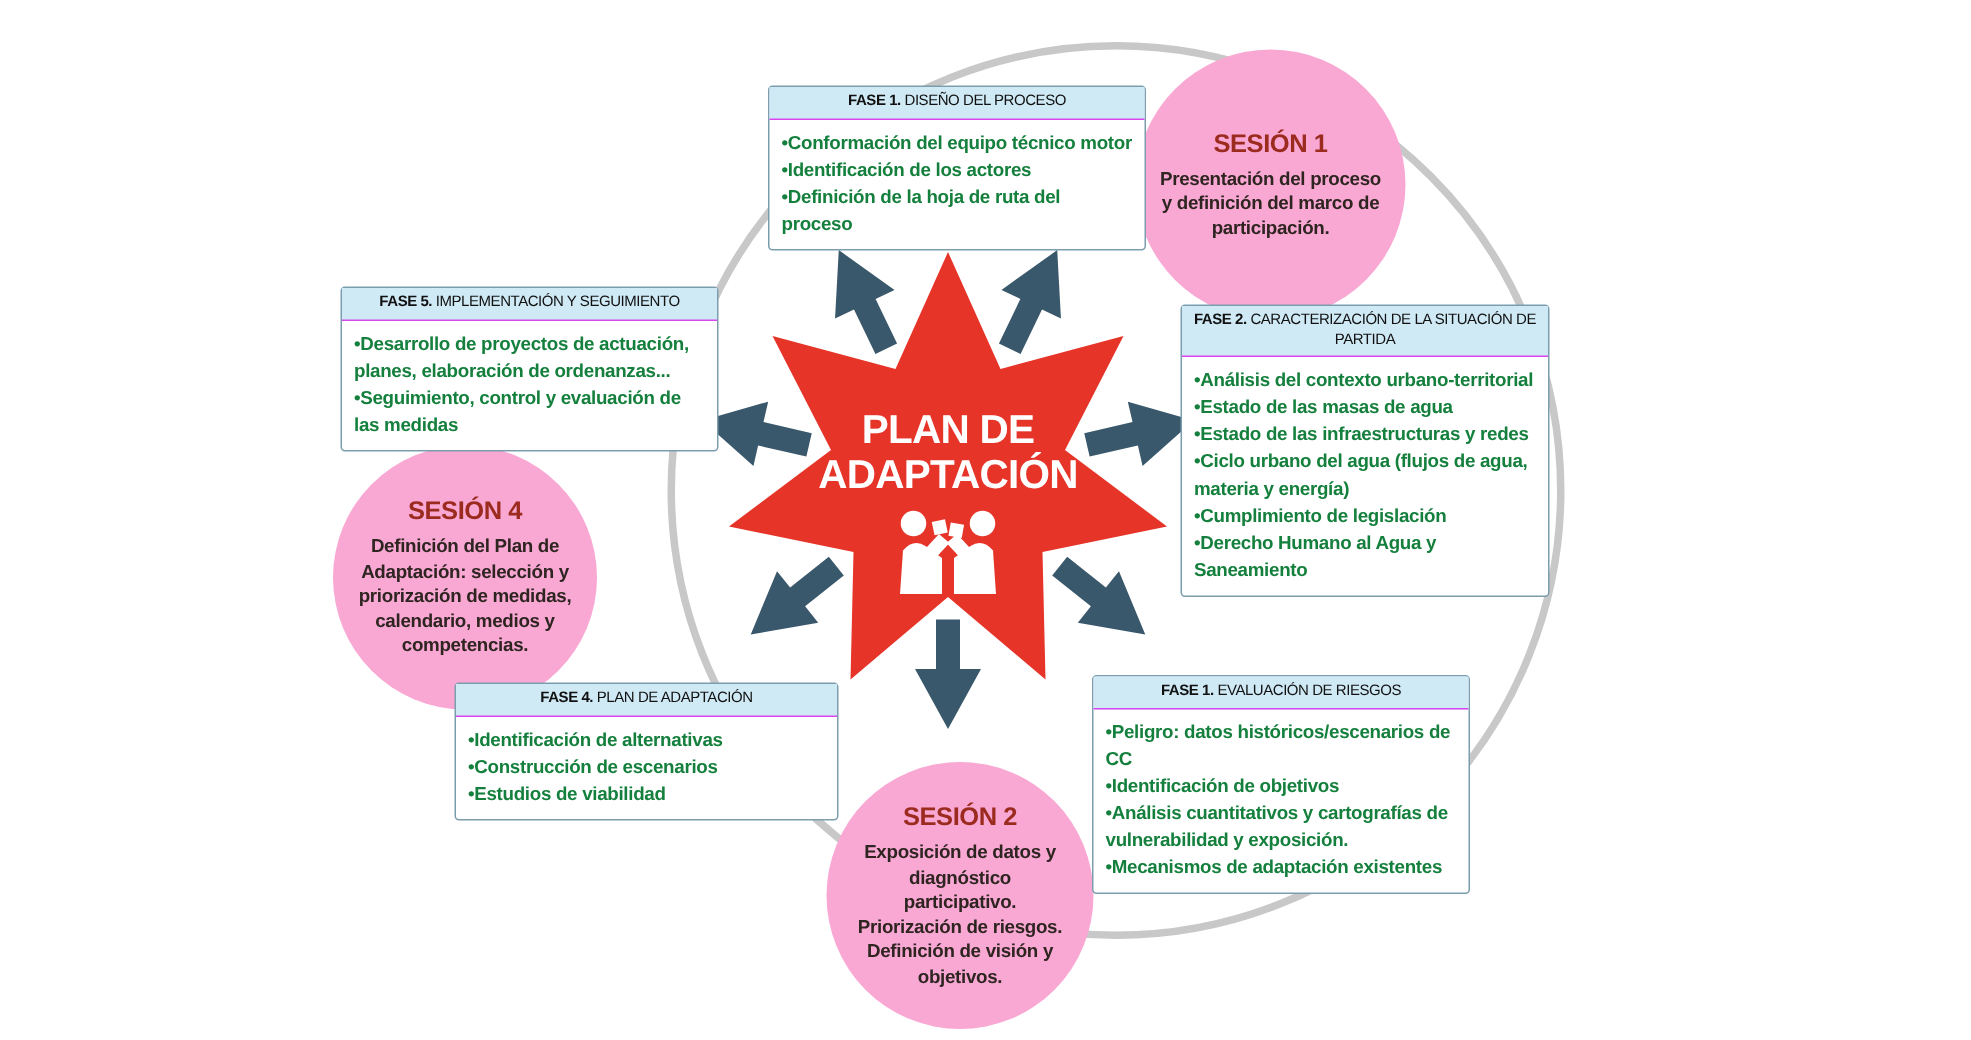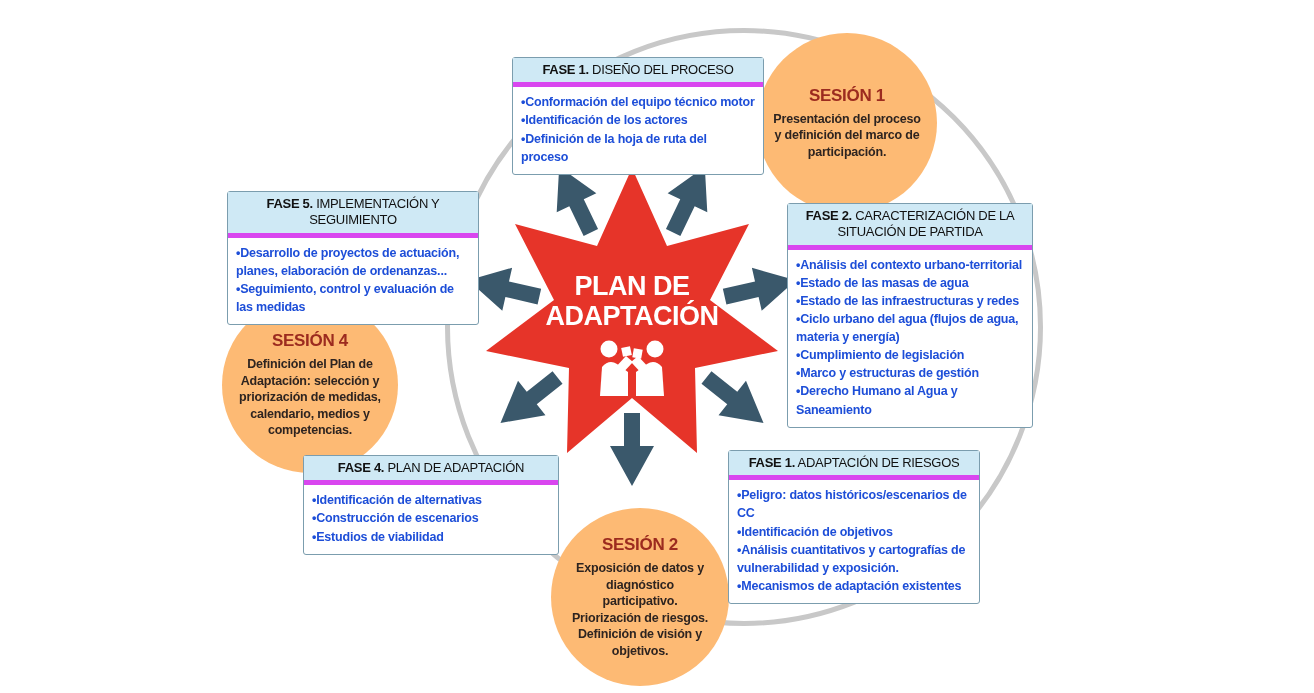--- a/index.html
+++ b/index.html
@@ -19,8 +19,8 @@
     box-sizing:border-box;z-index:5;
   }
   .phase-head{
-    background:#cfe9f5;text-align:center;padding:4px 6px;font-size:13px;line-height:1.25;
-    letter-spacing:-0.3px;color:#111;border-bottom:5px solid #d946ef;
+    background:#cfe9f5;text-align:center;padding:4px 6px;font-size:10px;line-height:1.25;
+    letter-spacing:-0.3px;color:#111;border-bottom:1px solid #d946ef;
   }
   .ph-num{font-weight:bold;}
   .ph-title{font-weight:normal;}

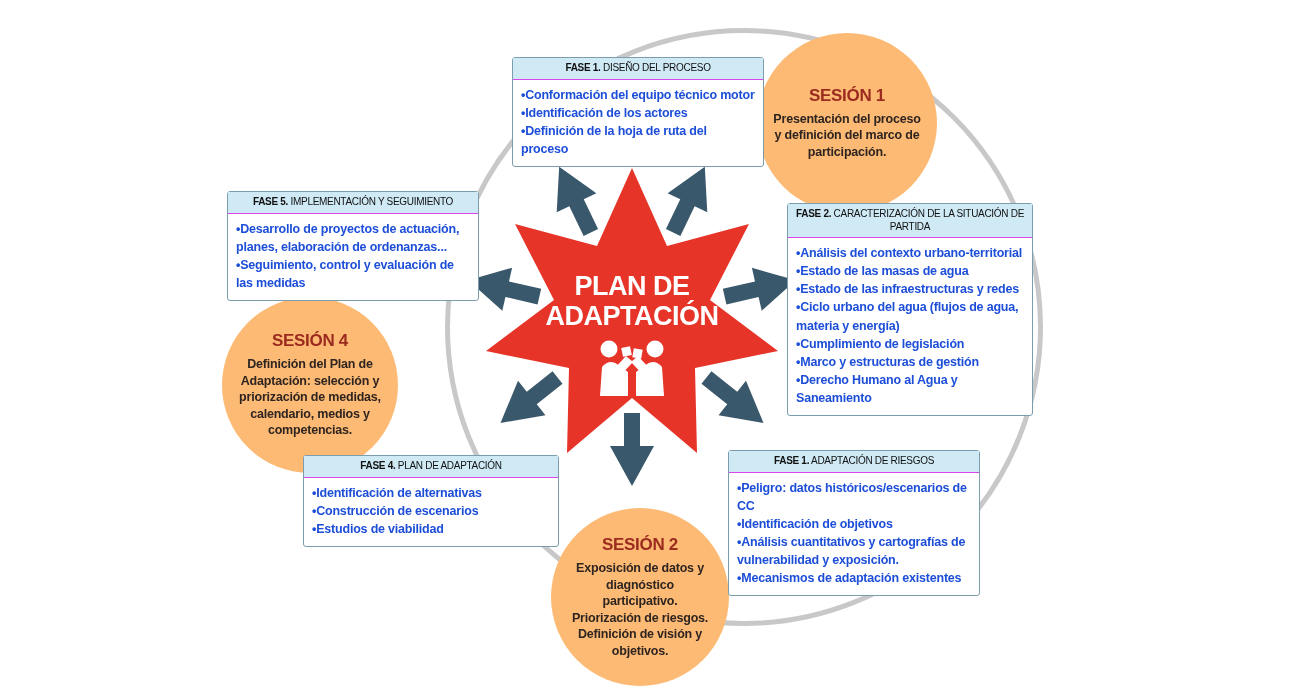--- a/index.html
+++ b/index.html
@@ -26,7 +26,7 @@
   .ph-title{font-weight:normal;}
   .phase-body{padding:6px 8px 8px 8px;}
   .bullet{
-    font-size:12.5px;font-weight:bold;color:#1d4ed8;line-height:1.45;
+    font-size:12.5px;font-weight:bold;color:#15803d;line-height:1.45;
     letter-spacing:-0.2px;text-align:left;
   }
 

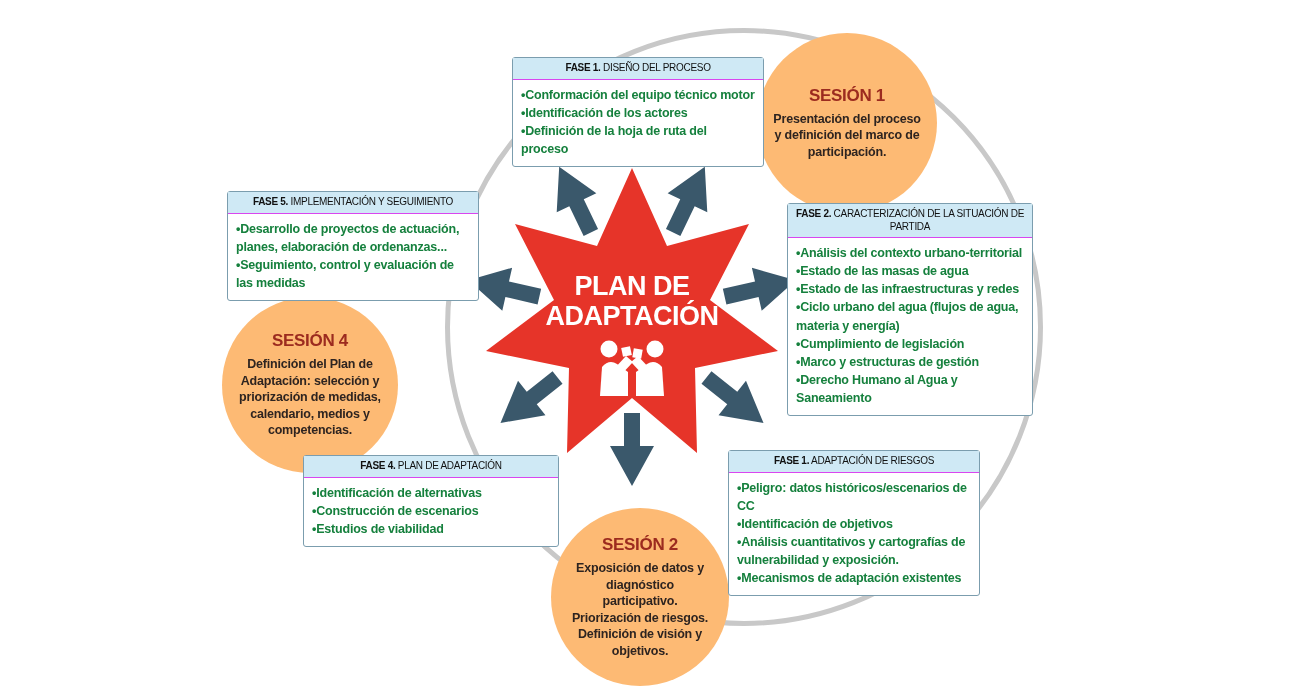--- a/index.html
+++ b/index.html
@@ -31,7 +31,7 @@
   }
 
   .session{
-    position:absolute;background:#fdba74;border-radius:50%;
+    position:absolute;background:#f9a8d4;border-radius:50%;
     display:flex;flex-direction:column;align-items:center;justify-content:center;
     text-align:center;padding:10px 16px;box-sizing:border-box;z-index:3;
   }

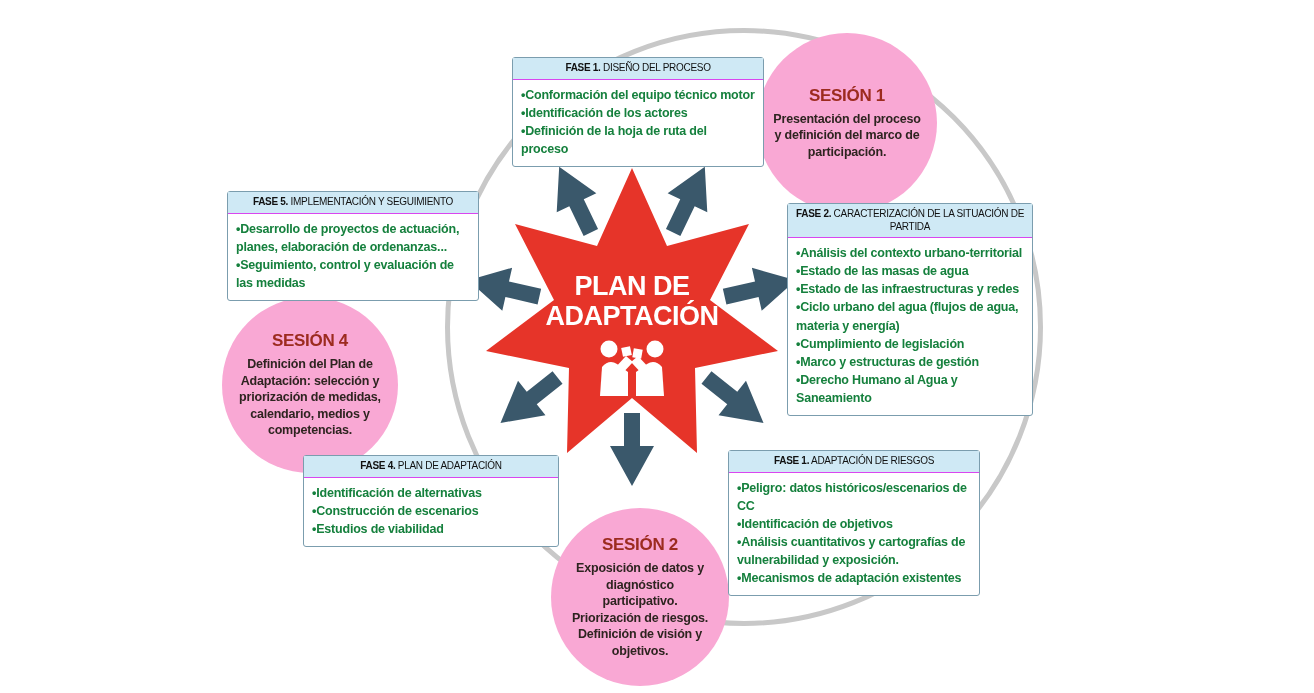--- a/index.html
+++ b/index.html
@@ -108,7 +108,6 @@
         <div class="bullet">•Estado de las infraestructuras y redes</div>
         <div class="bullet">•Ciclo urbano del agua (flujos de agua, materia y energía)</div>
         <div class="bullet">•Cumplimiento de legislación</div>
-        <div class="bullet">•Marco y estructuras de gestión</div>
         <div class="bullet">•Derecho Humano al Agua y Saneamiento</div>
       </div>
   </div>

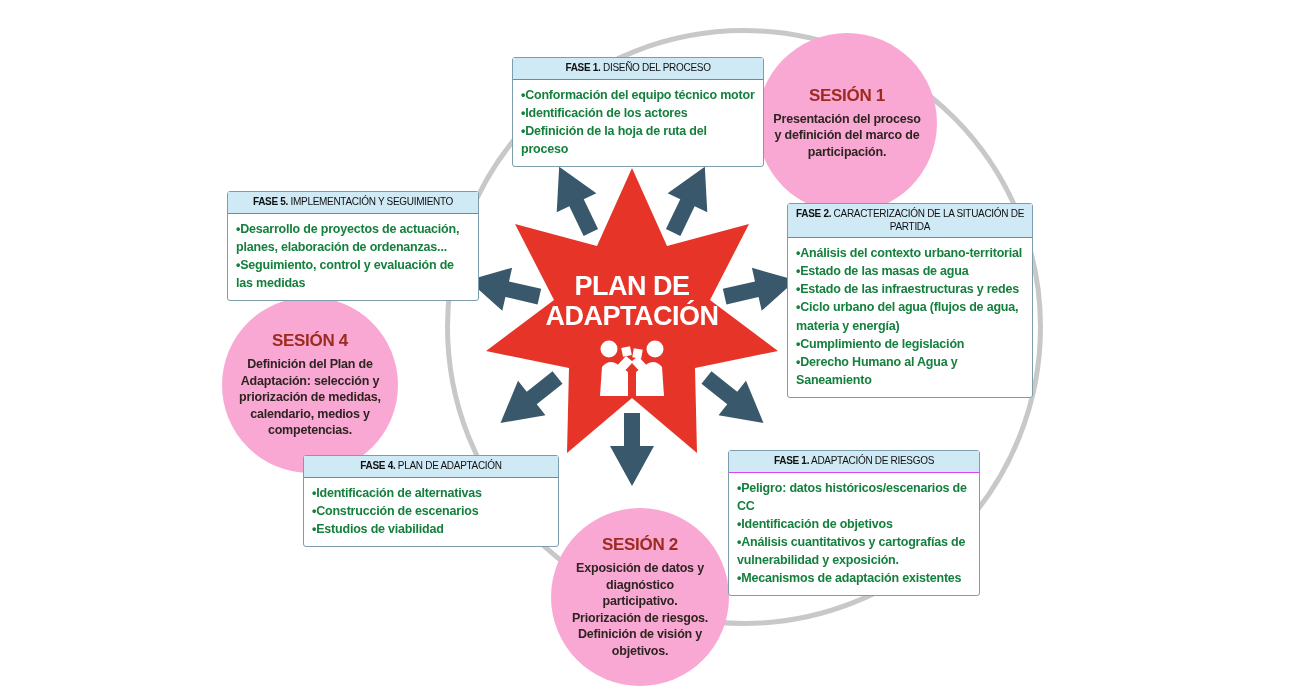--- a/index.html
+++ b/index.html
@@ -115,7 +115,7 @@
   <div class="phase-box" style="left:728px;top:450px;width:252px;">
     <div class="phase-head">
       <span class="ph-num">FASE 1.</span>
-      <span class="ph-title">ADAPTACIÓN DE RIESGOS</span>
+      <span class="ph-title">EVALUACIÓN DE RIESGOS</span>
     </div>
     <div class="phase-body">
         <div class="bullet">•Peligro: datos históricos/escenarios de CC</div>

